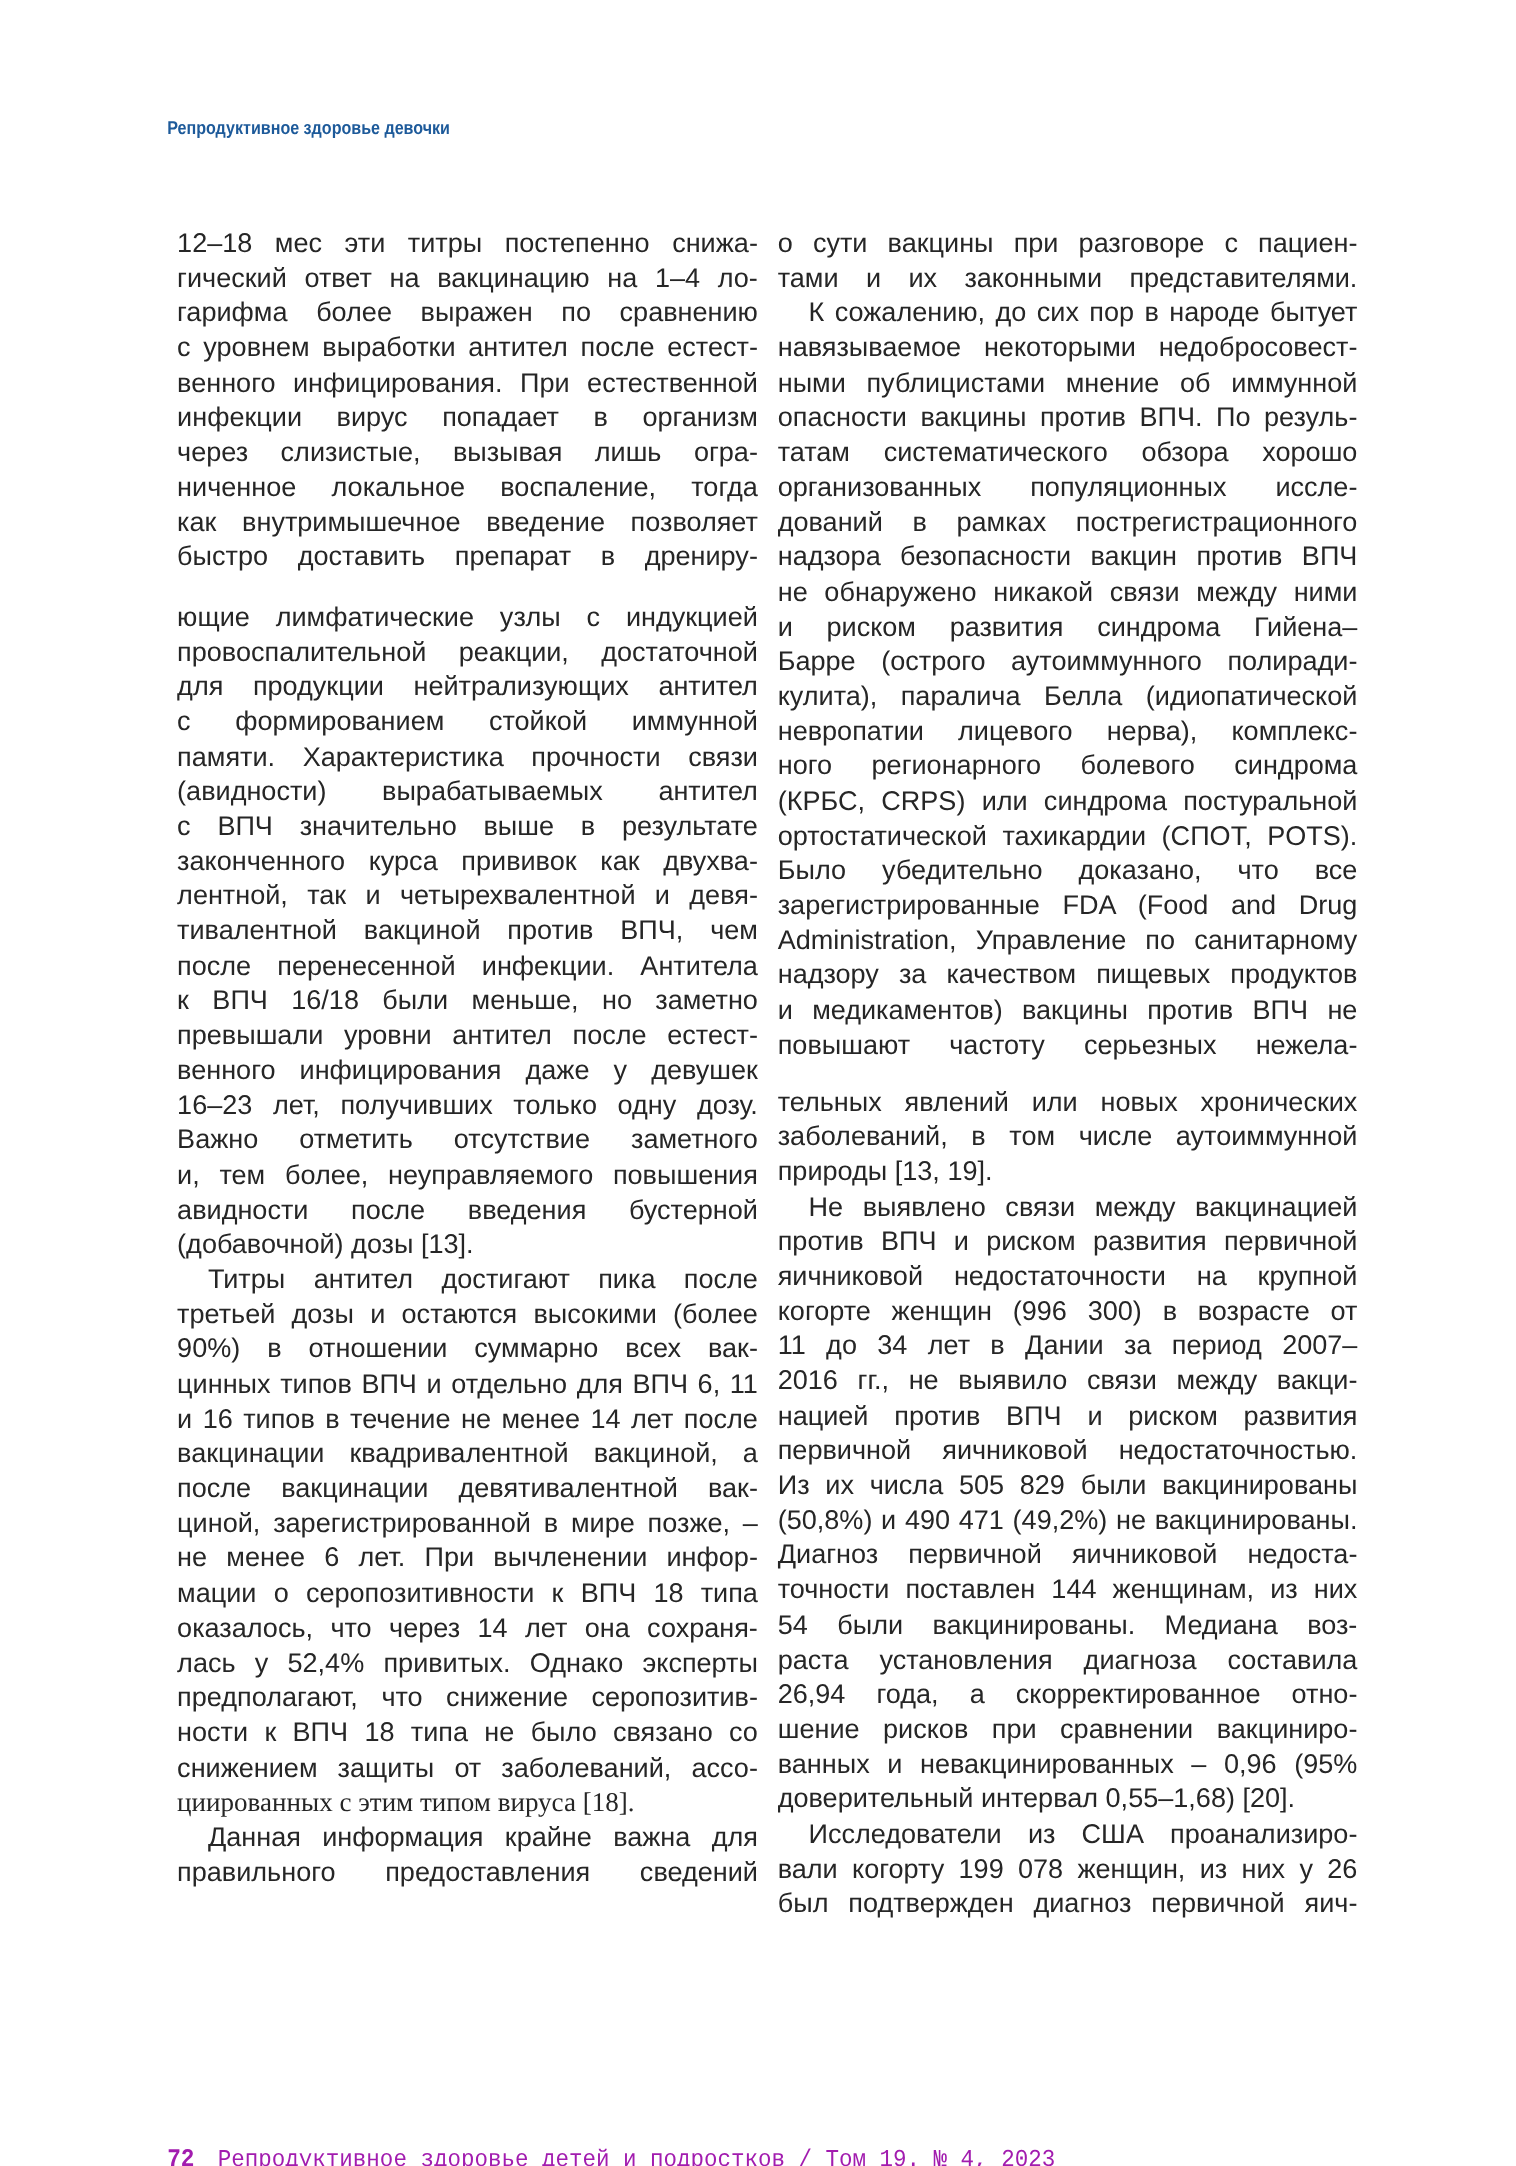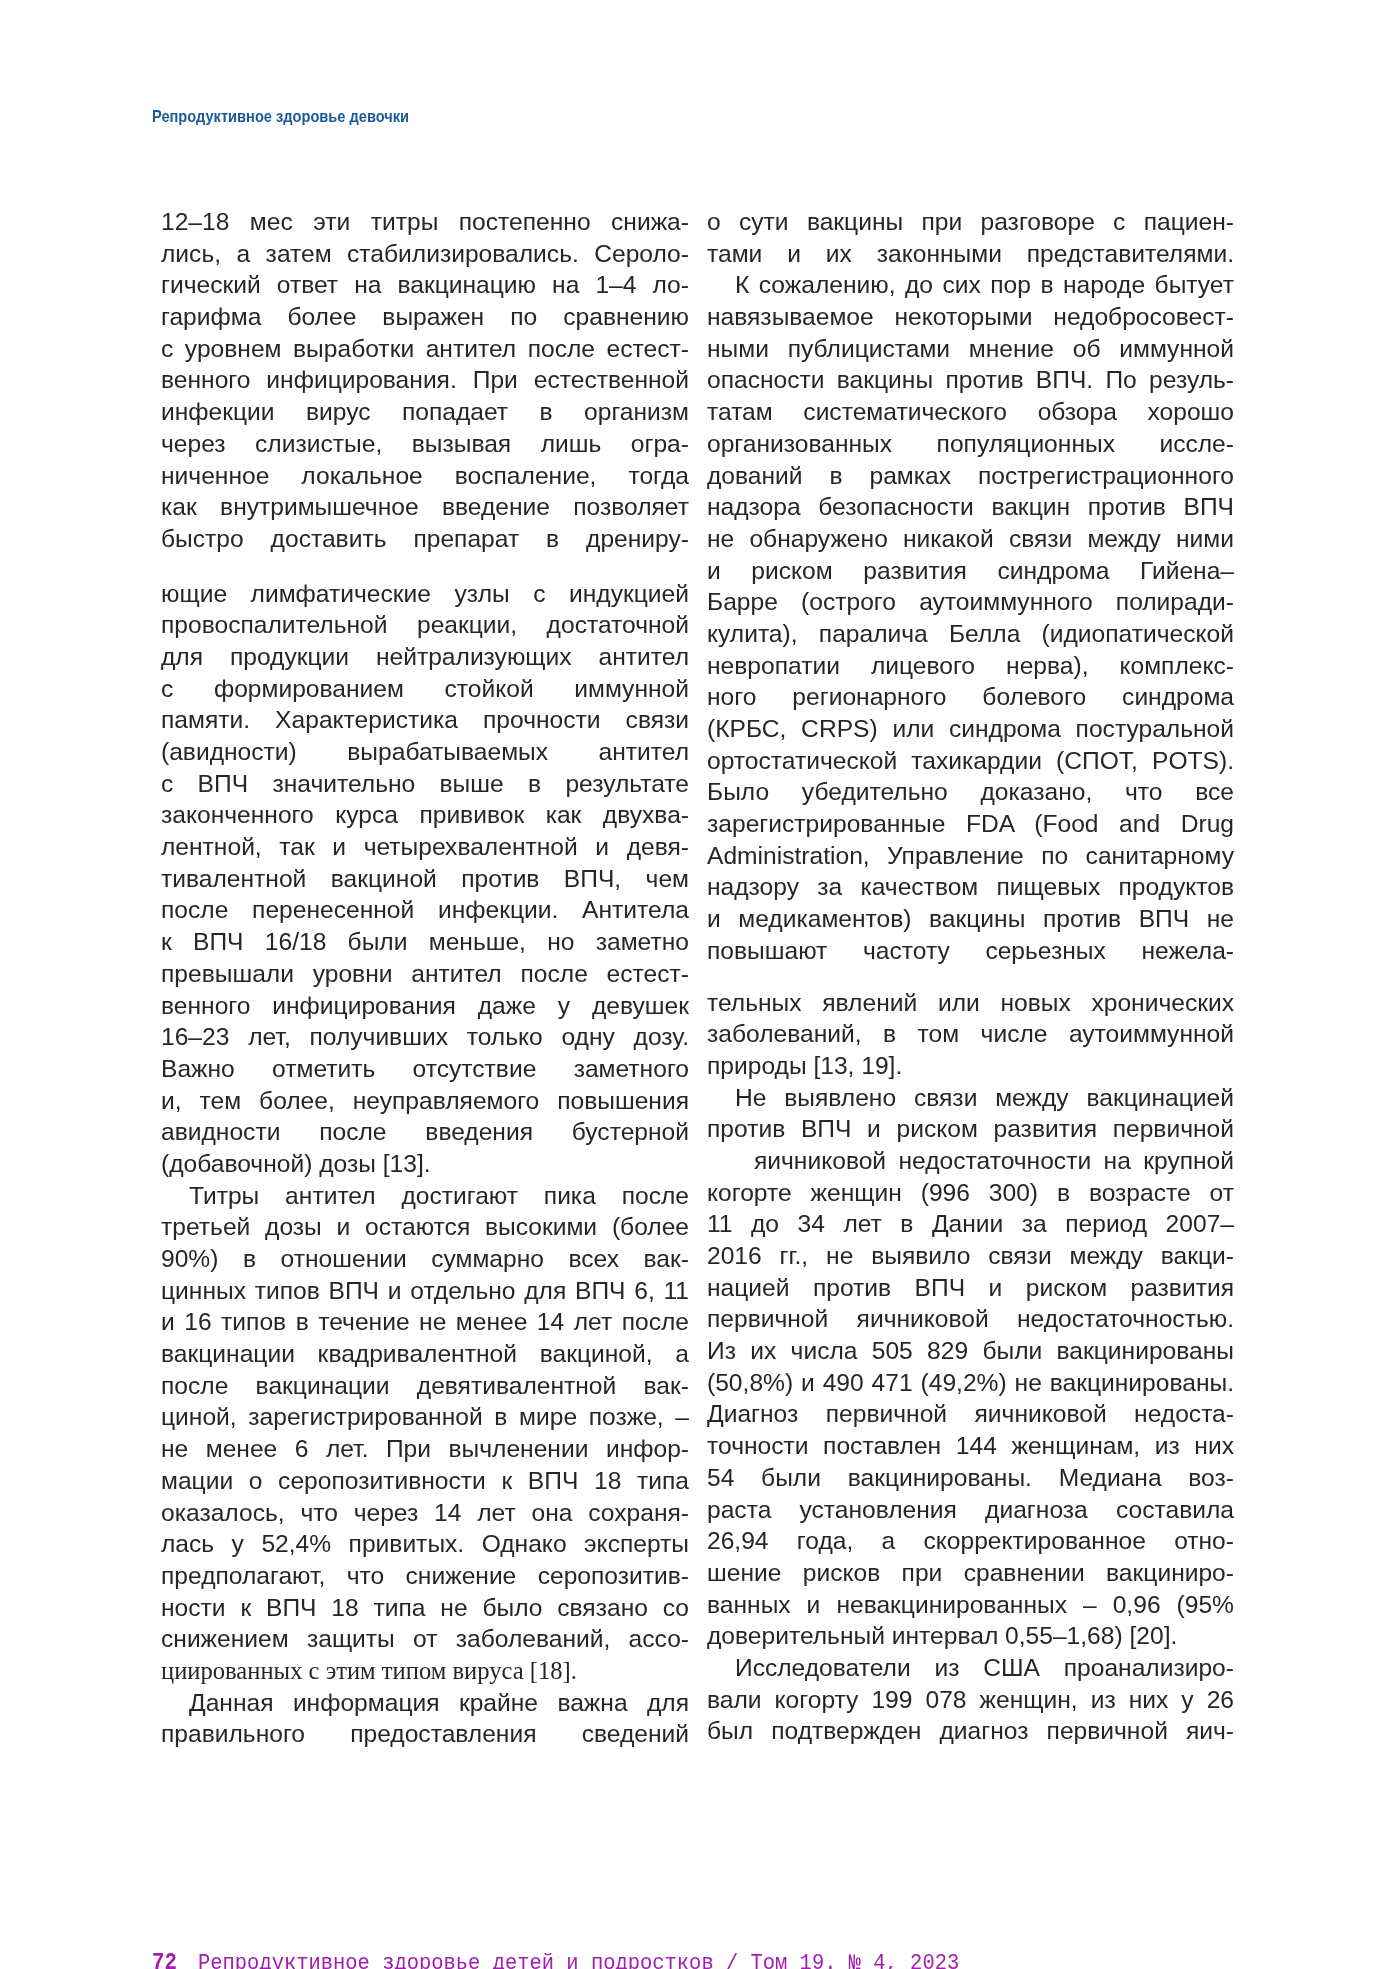--- a/index.html
+++ b/index.html
@@ -38,7 +38,6 @@
 
 <div class="col col-left" id="col-left">
     <span class="line" style="white-space: nowrap;">12–18 мес эти титры постепенно снижа-</span>
-    <span class="line" style="white-space: nowrap;">лись, а затем стабилизировались. Сероло-</span>
     <span class="line" style="white-space: nowrap;">гический ответ на вакцинацию на 1–4 ло-</span>
     <span class="line" style="white-space: nowrap;">гарифма более выражен по сравнению</span>
     <span class="line" style="white-space: nowrap;">с уровнем выработки антител после естест-</span>

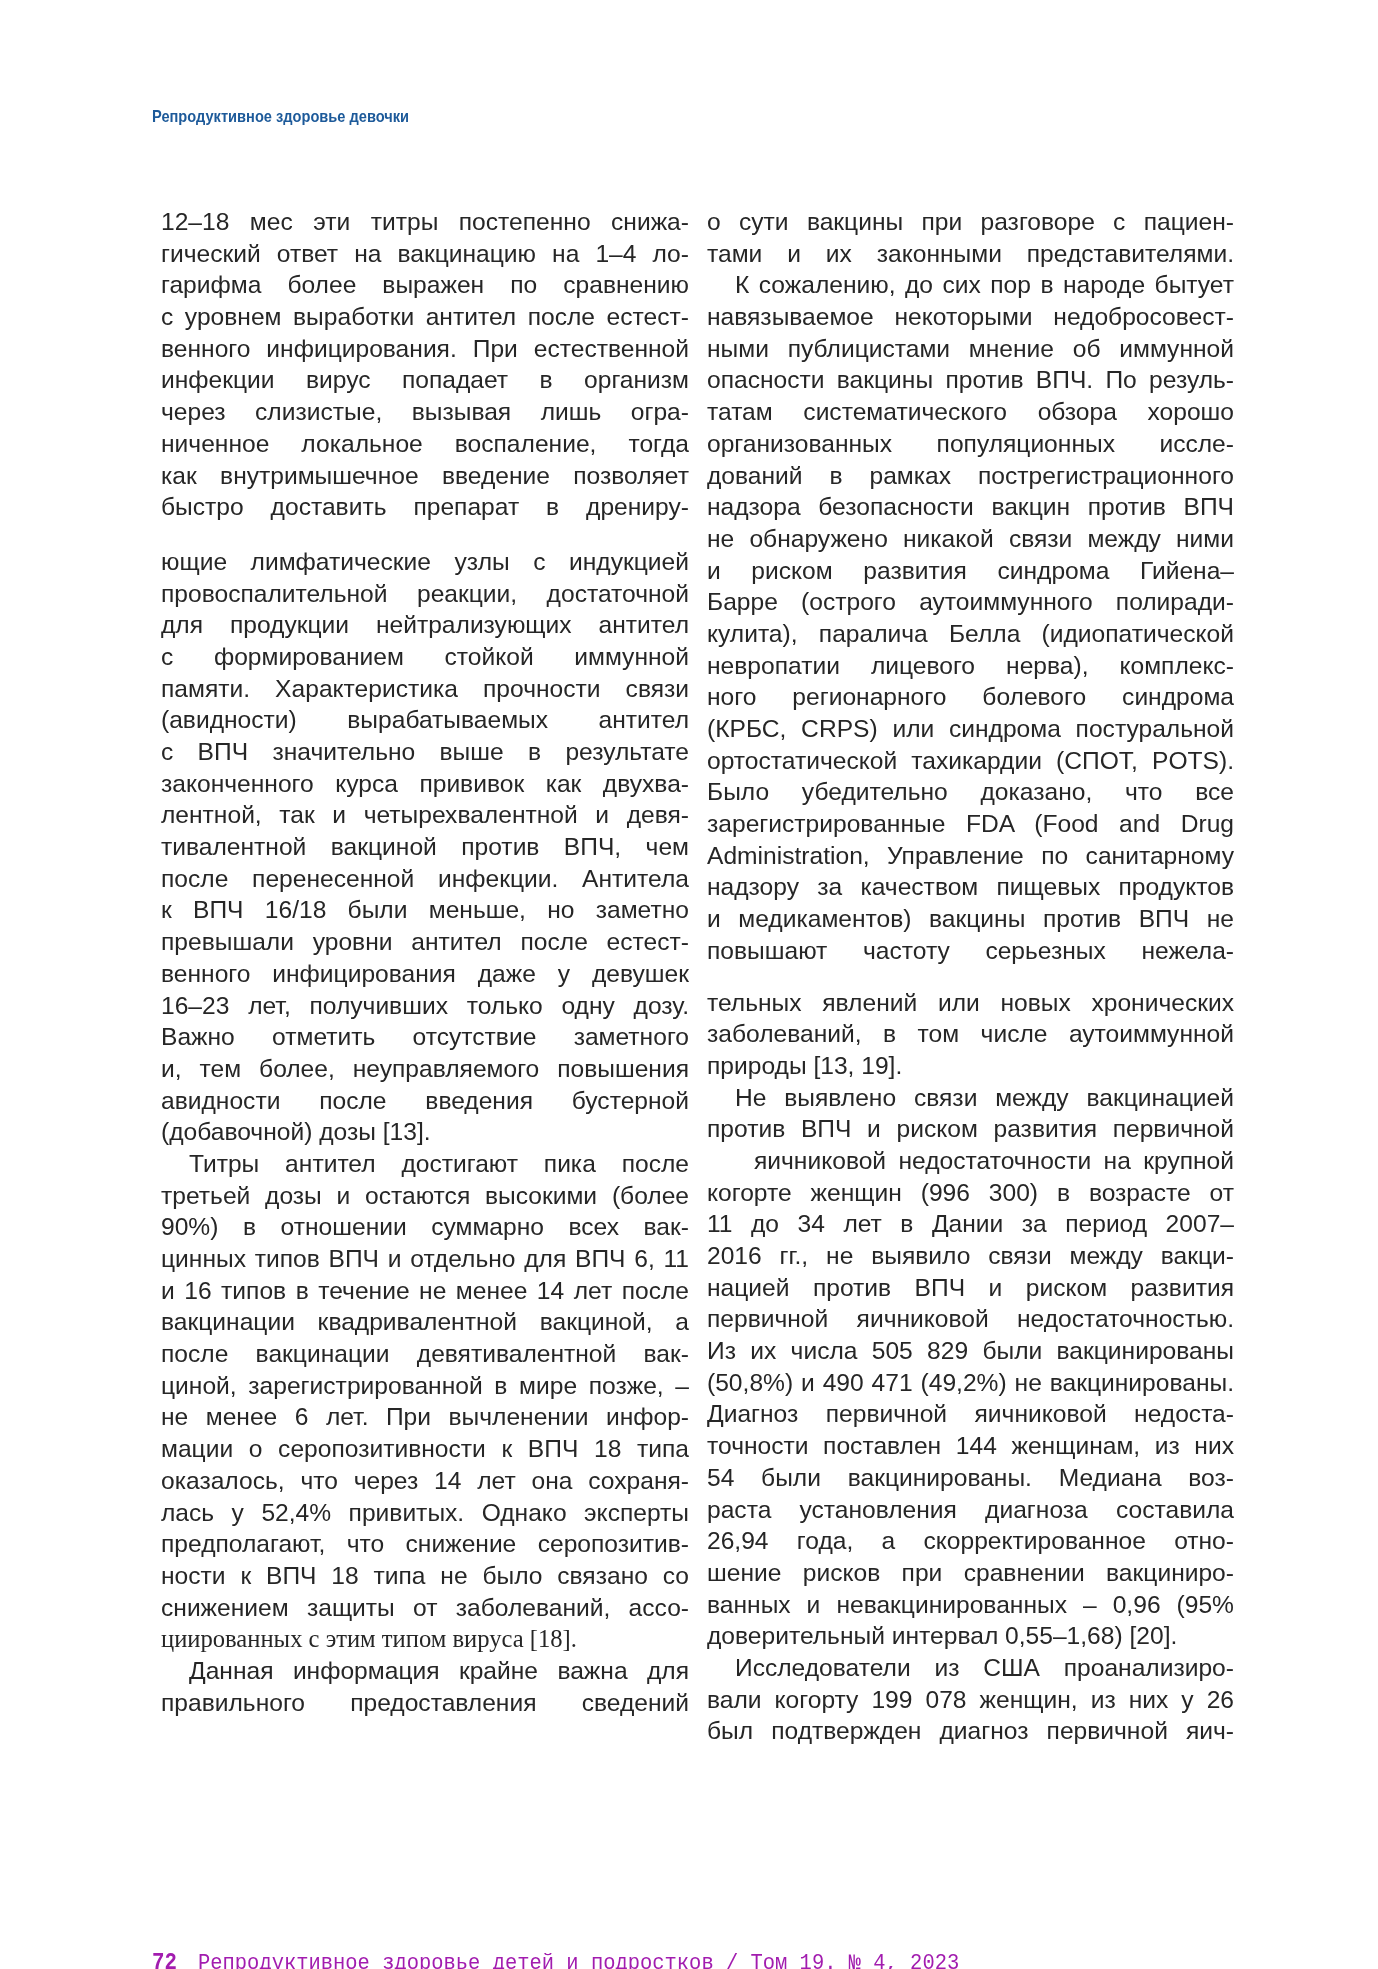--- a/index.html
+++ b/index.html
@@ -115,7 +115,7 @@
     <span class="line last" style="white-space: nowrap;">природы [13, 19].</span>
     <span class="line indent" style="white-space: nowrap;">Не выявлено связи между вакцинацией</span>
     <span class="line" style="white-space: nowrap;">против ВПЧ и риском развития первичной</span>
-    <span class="line" style="white-space: nowrap; margin-left: 47px;">яичниковой недостаточности на крупной</span>
+    <span class="line" style="white-space: nowrap;">яичниковой недостаточности на крупной</span>
     <span class="line" style="white-space: nowrap;">когорте женщин (996 300) в возрасте от</span>
     <span class="line" style="white-space: nowrap;">11 до 34 лет в Дании за период 2007–</span>
     <span class="line" style="white-space: nowrap;">2016 гг., не выявило связи между вакци-</span>

